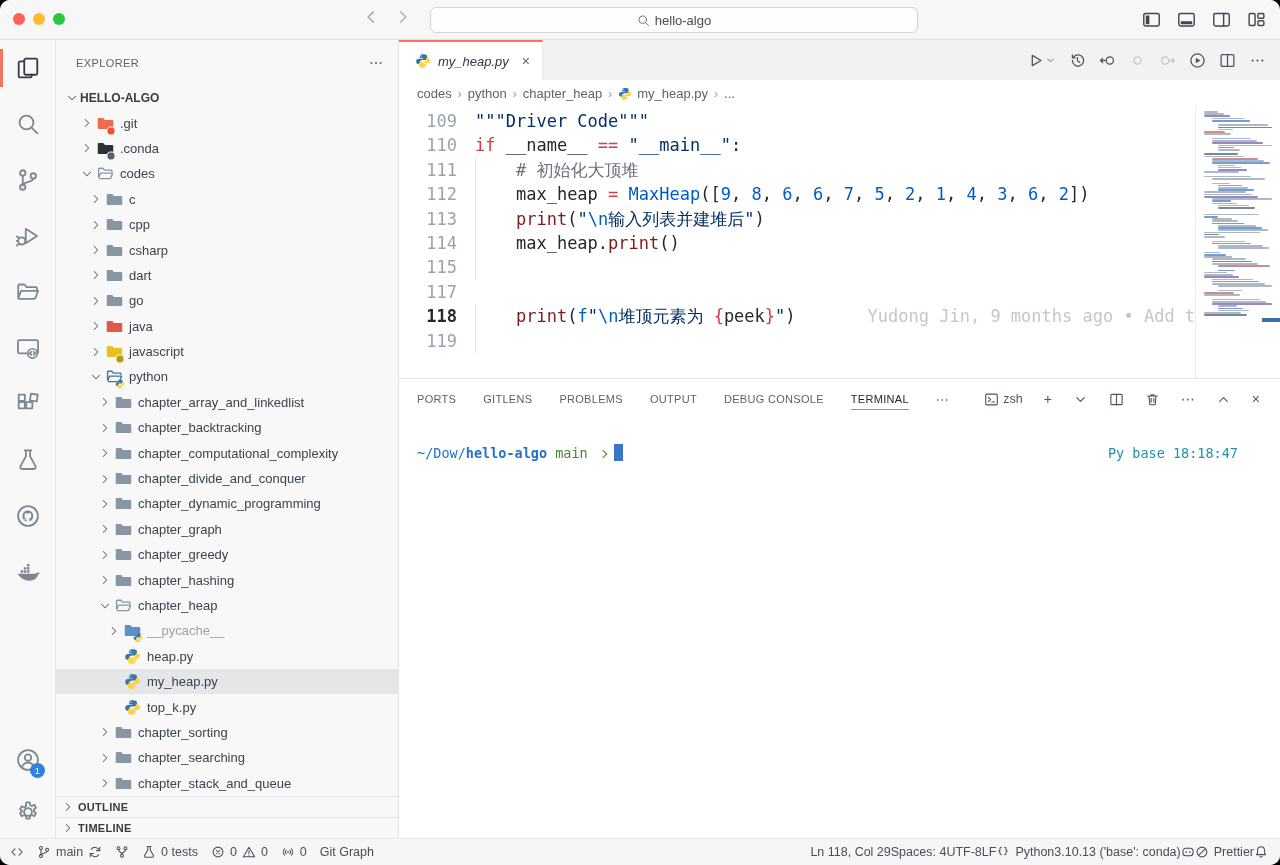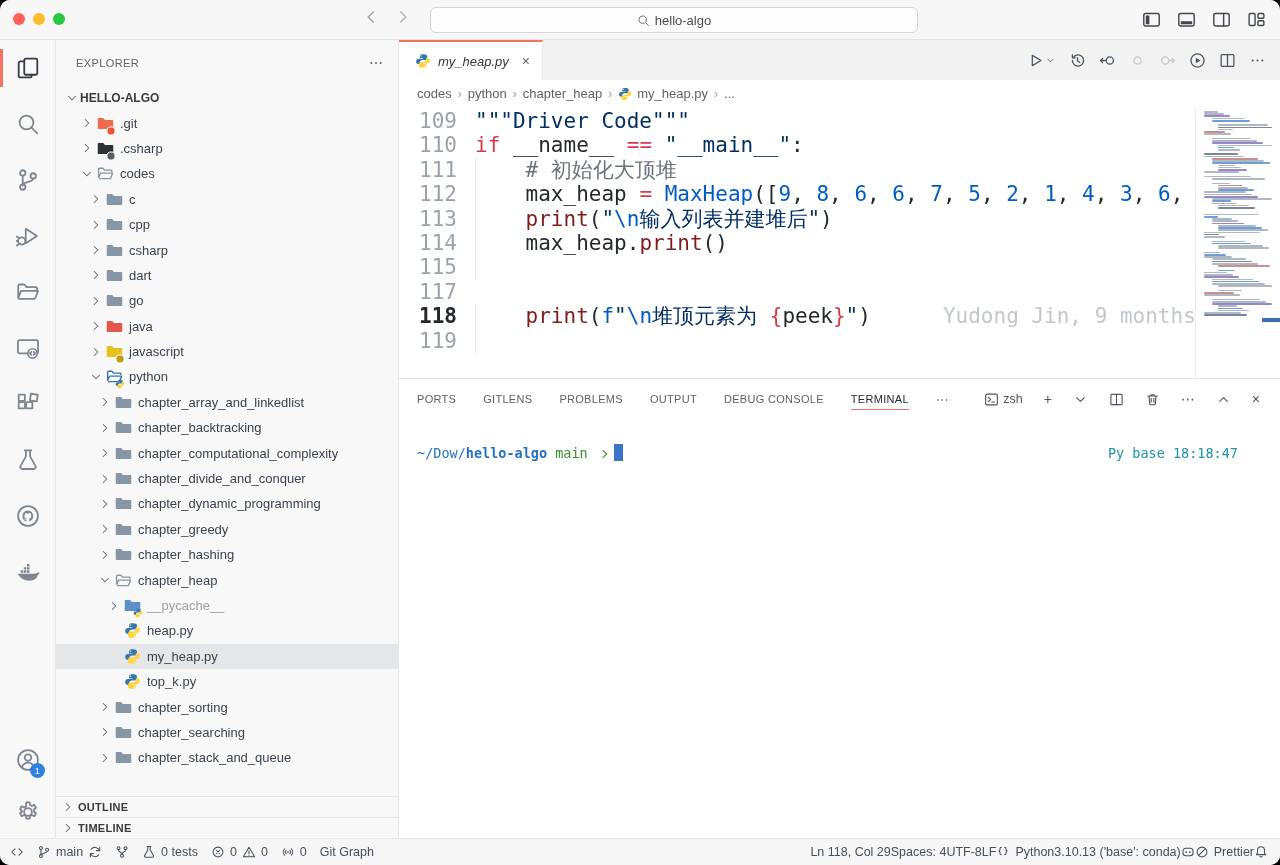--- a/index.html
+++ b/index.html
@@ -68,7 +68,7 @@
   .breadcrumbs .ic { width:14px; height:14px; }
 
   .code-wrap { height:271px; display:flex; background:#fff; position:relative; }
-  .code-lines { flex:1; padding-top:2px; overflow:hidden; font-family:"DejaVu Sans Mono","DejaVu Sans",monospace; font-size:21px; }
+  .code-lines { flex:1; padding-top:2px; overflow:hidden; font-family:"DejaVu Sans Mono","DejaVu Sans",monospace; font-size:17px; }
   .code-line { height:24.4px; line-height:24.4px; display:flex; white-space:pre; }
   .ln { width:58px; flex:none; text-align:right; color:#9aa3ad; user-select:none; }
   .ln.active { color:#24292e; font-weight:700; }

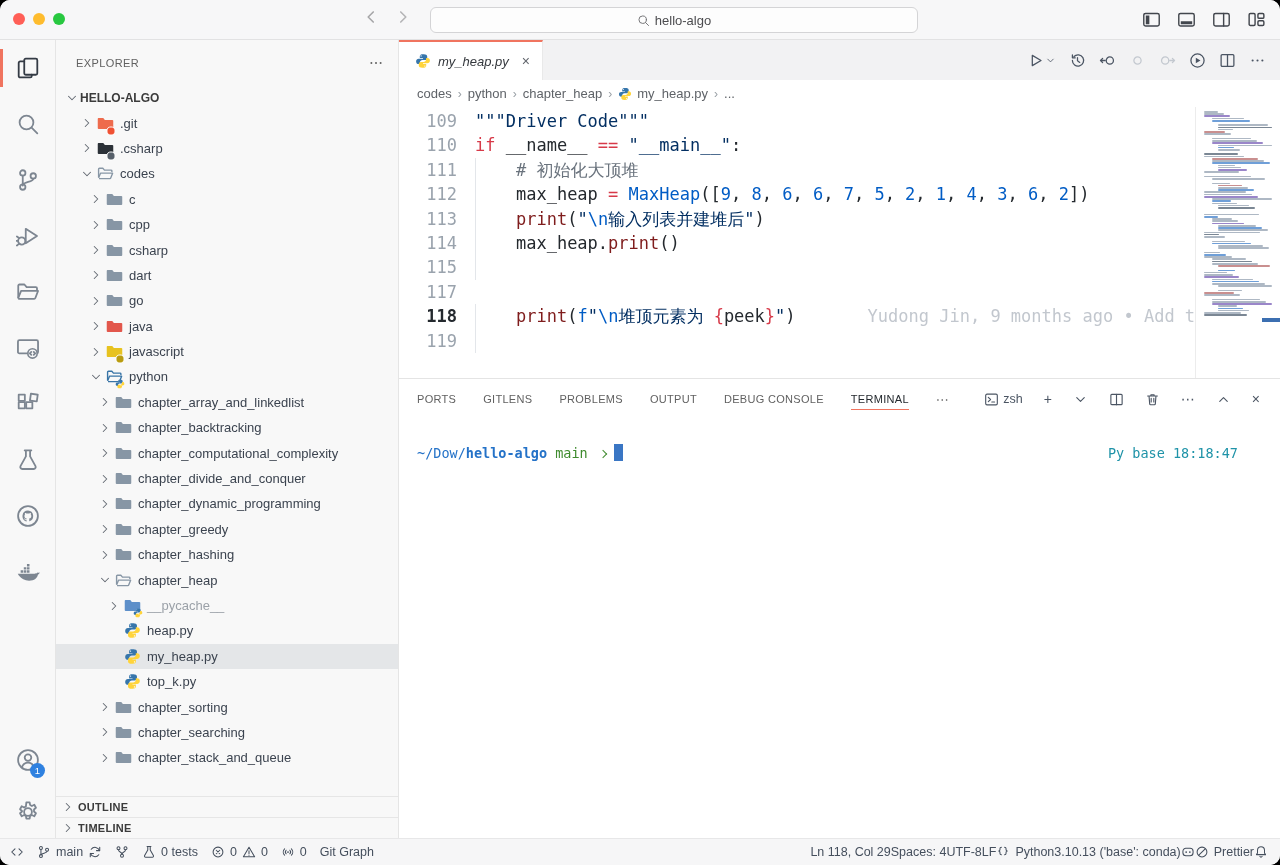--- a/index.html
+++ b/index.html
@@ -316,7 +316,7 @@
               </svg><span class="overlay"><svg class="ic" viewBox="0 0 16 16" xmlns="http://www.w3.org/2000/svg">
                   <circle cx="8" cy="8" r="6.5" fill="#57606a" stroke="#fff" stroke-width="1.5"></circle>
                 </svg></span></span>
-            <span class="tree-label">.csharp</span>
+            <span class="tree-label">.conda</span>
           </div>
           <div class="tree-row   " style="padding-left:23px">
     <span class="tree-chev">

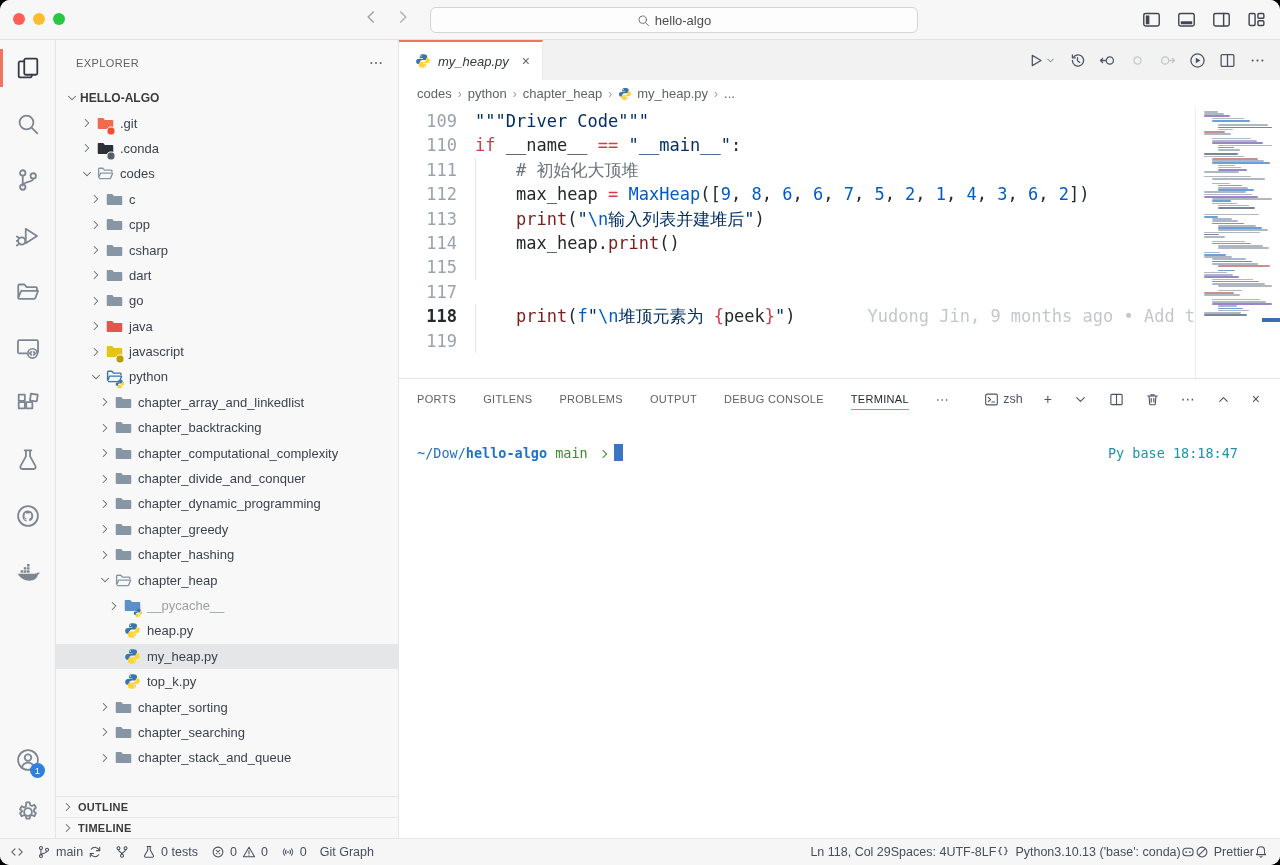--- a/index.html
+++ b/index.html
@@ -494,6 +494,17 @@
             <span class="tree-icon"><svg class="ic" viewBox="0 0 16 16" xmlns="http://www.w3.org/2000/svg">
                 <path d="M1.4 2.9h4.5l1.5 1.7h7a.9.9 0 0 1 .9.9v6.8a.9.9 0 0 1-.9.9H1.6a.9.9 0 0 1-.9-.9V3.8a.9.9 0 0 1 .7-.9z" fill="#8796a5" stroke="none"></path>
               </svg></span>
+            <span class="tree-label">chapter_graph</span>
+          </div>
+          <div class="tree-row   " style="padding-left:41px">
+    <span class="tree-chev">
+              <svg class="ic" viewBox="0 0 16 16" xmlns="http://www.w3.org/2000/svg">
+                <path d="M6 4l4 4-4 4" fill="none" stroke="currentColor" stroke-width="1.2" stroke-linecap="round" stroke-linejoin="round"></path>
+              </svg>
+            </span>
+            <span class="tree-icon"><svg class="ic" viewBox="0 0 16 16" xmlns="http://www.w3.org/2000/svg">
+                <path d="M1.4 2.9h4.5l1.5 1.7h7a.9.9 0 0 1 .9.9v6.8a.9.9 0 0 1-.9.9H1.6a.9.9 0 0 1-.9-.9V3.8a.9.9 0 0 1 .7-.9z" fill="#8796a5" stroke="none"></path>
+              </svg></span>
             <span class="tree-label">chapter_greedy</span>
           </div>
           <div class="tree-row   " style="padding-left:41px">

